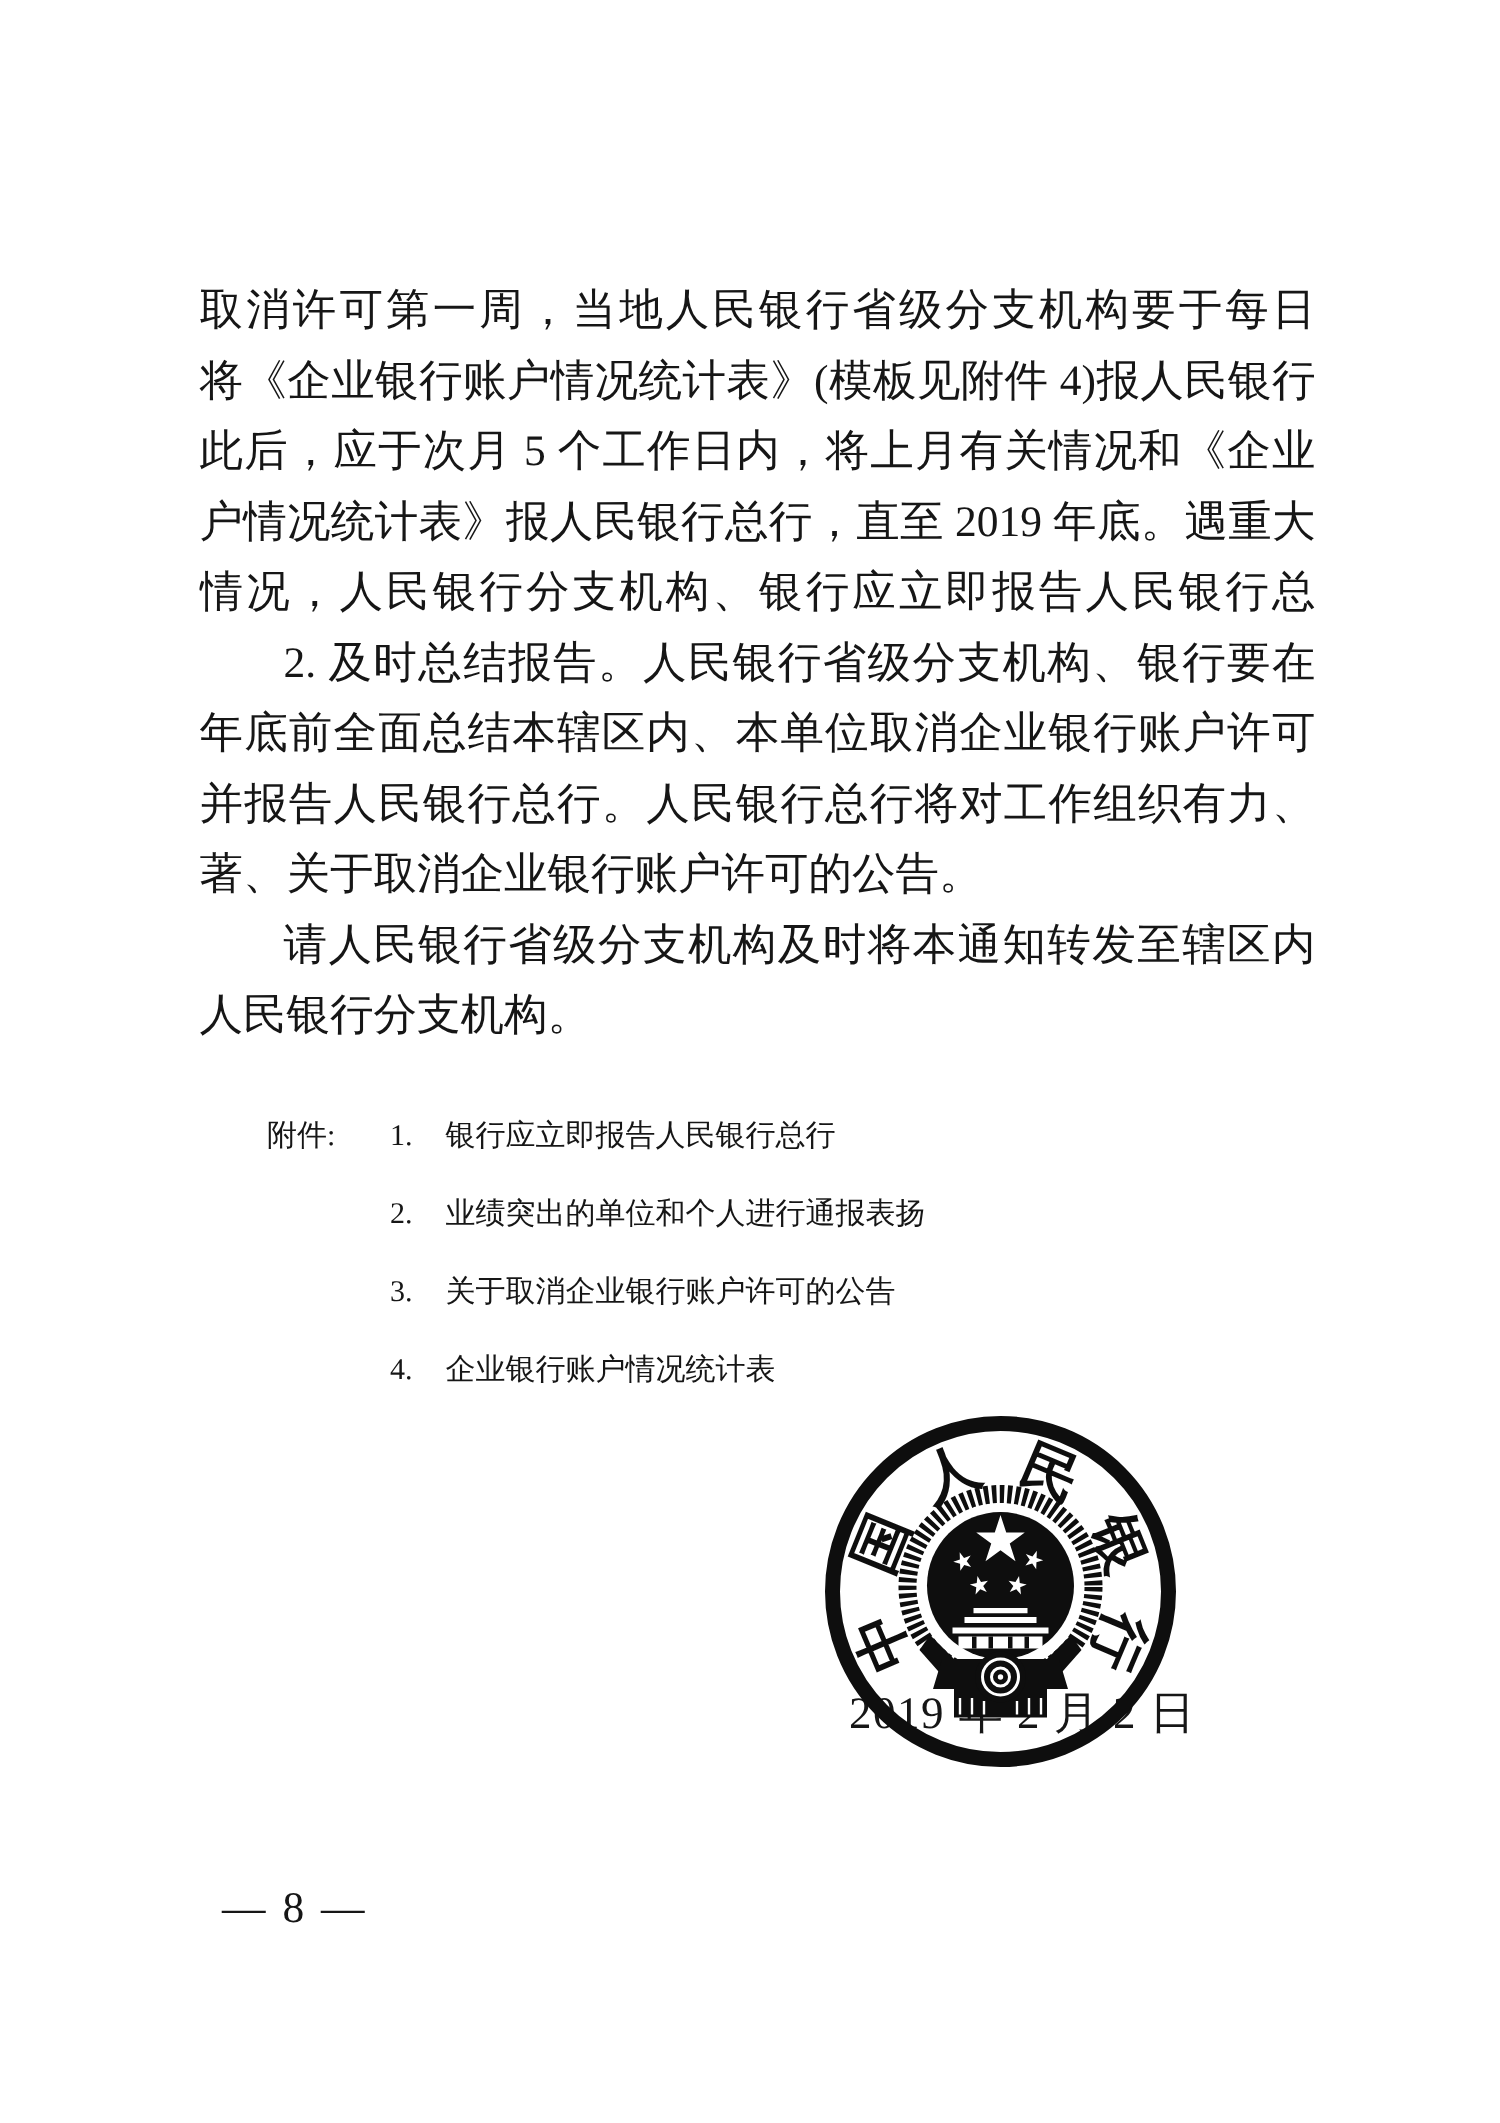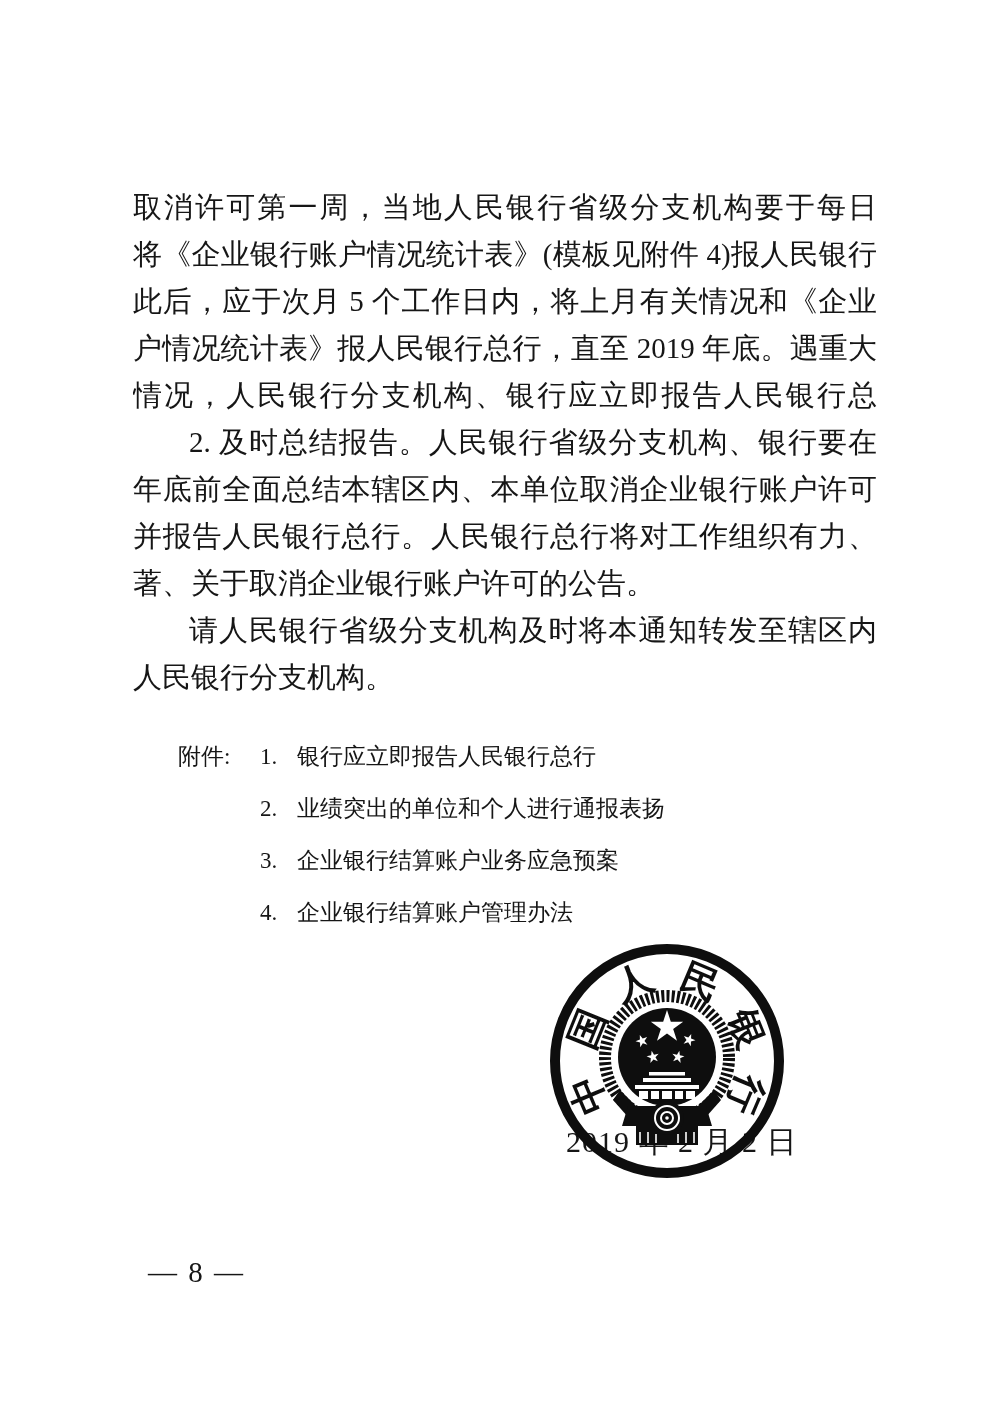--- a/index.html
+++ b/index.html
@@ -37,7 +37,7 @@
     left: 133px;
     top: 731px;
     width: 744px;
-    font-size: 23px;
+    font-size: 20px;
   }
   .att-row { position: relative; height: 52px; line-height: 52px; }
   .att-label { position: absolute; left: 45px; }

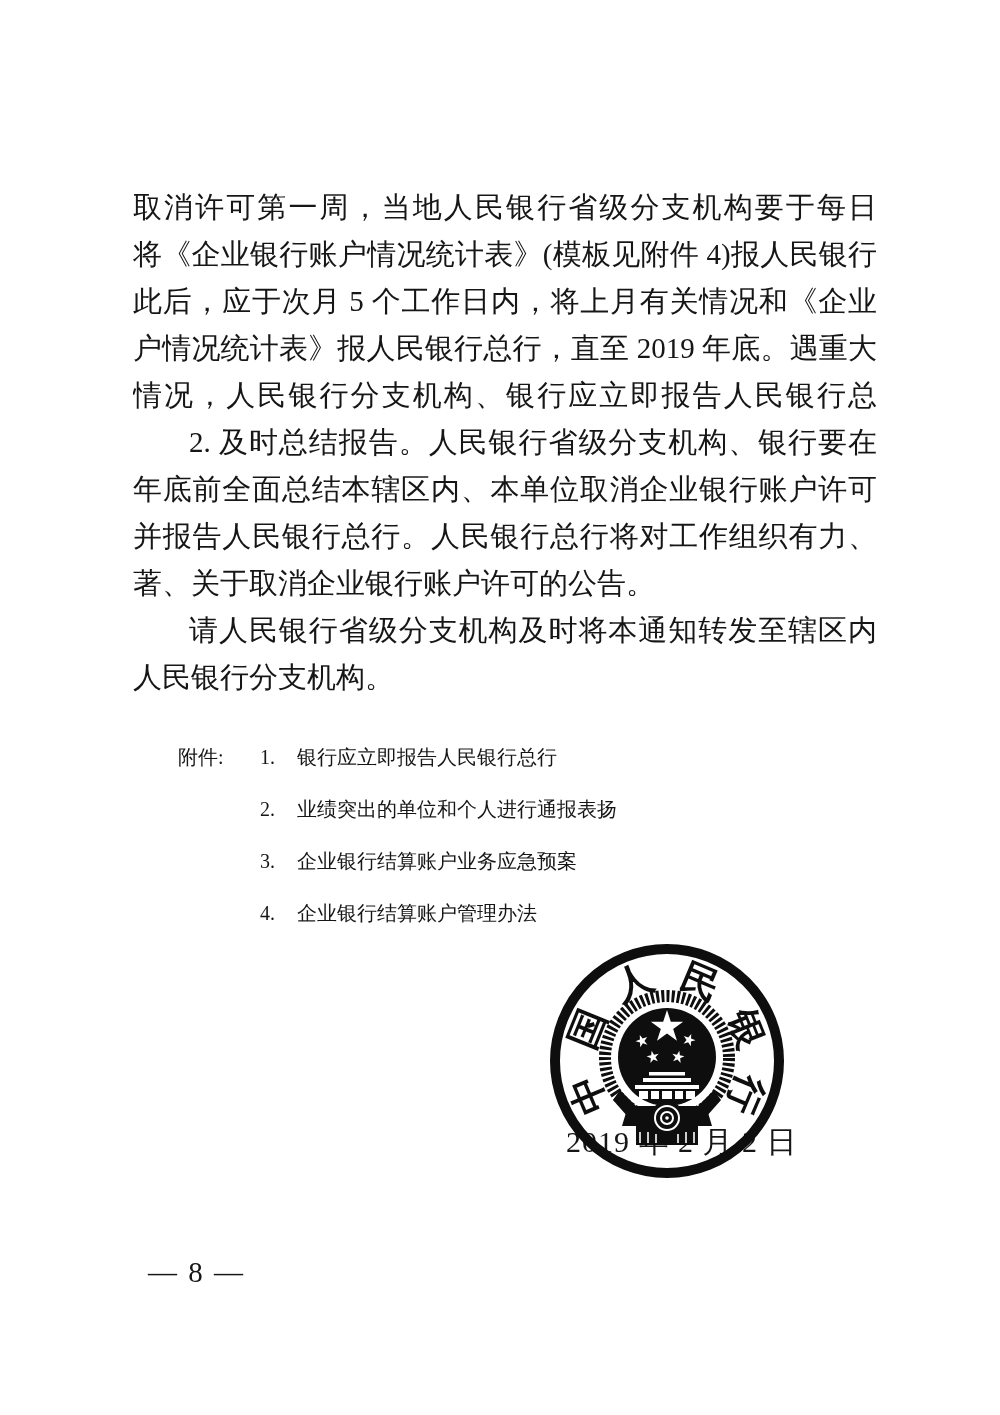--- a/index.html
+++ b/index.html
@@ -103,7 +103,7 @@
     </div>
     <div class="att-row">
       <span class="att-num">3.</span>
-      <span class="att-text">企业银行结算账户业务应急预案</span>
+      <span class="att-text">关于取消企业银行账户许可的公告</span>
     </div>
     <div class="att-row">
       <span class="att-num">4.</span>

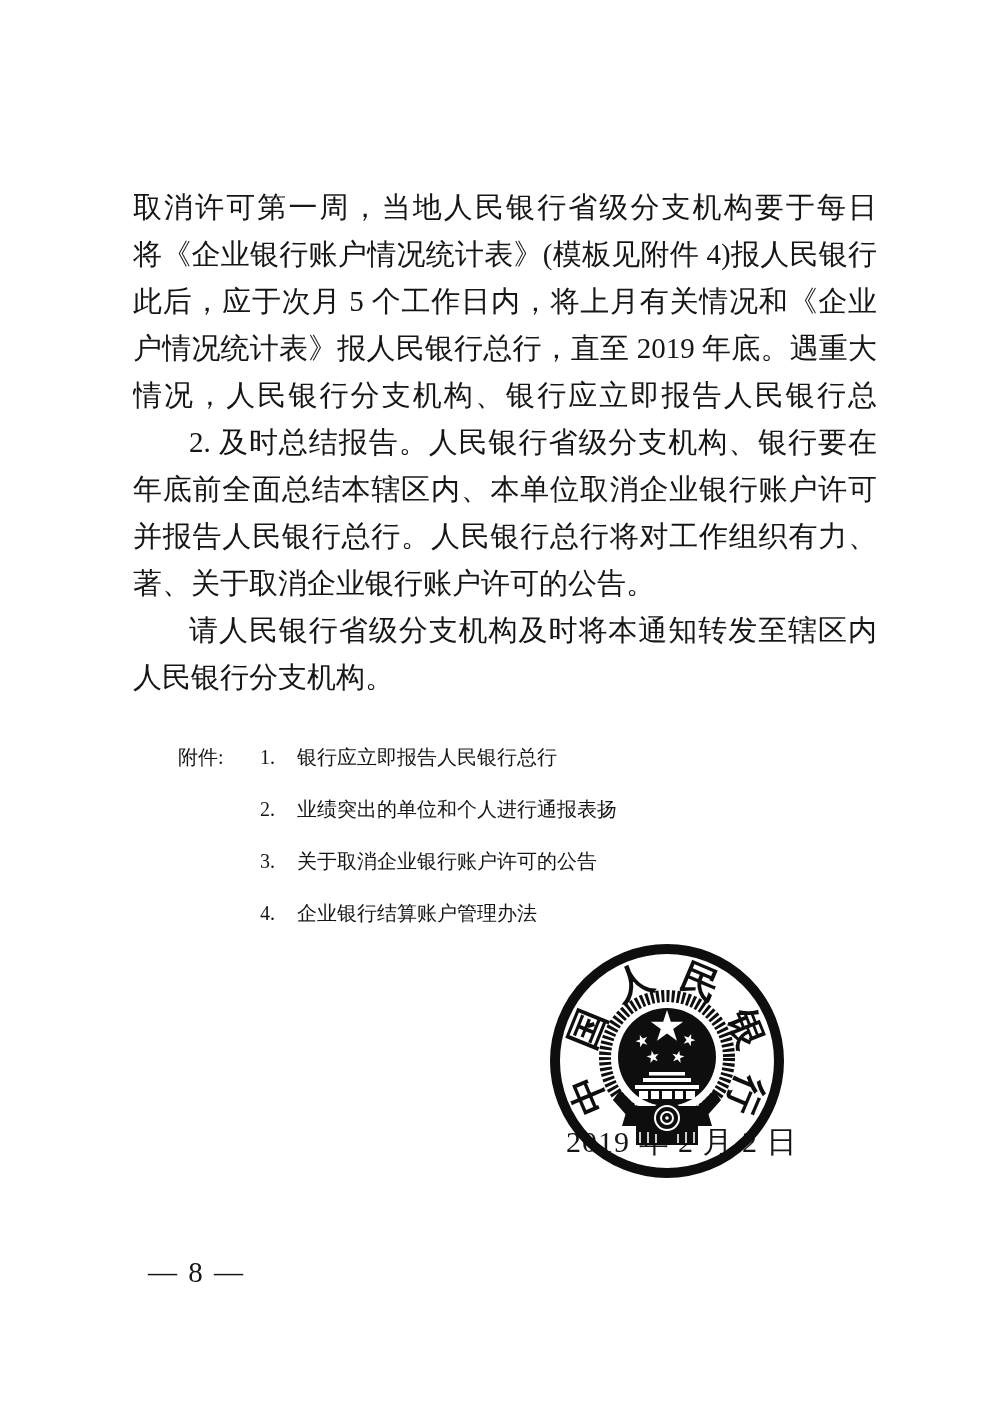--- a/index.html
+++ b/index.html
@@ -107,7 +107,7 @@
     </div>
     <div class="att-row">
       <span class="att-num">4.</span>
-      <span class="att-text">企业银行结算账户管理办法</span>
+      <span class="att-text">企业银行账户情况统计表</span>
     </div>
   </div>
 

